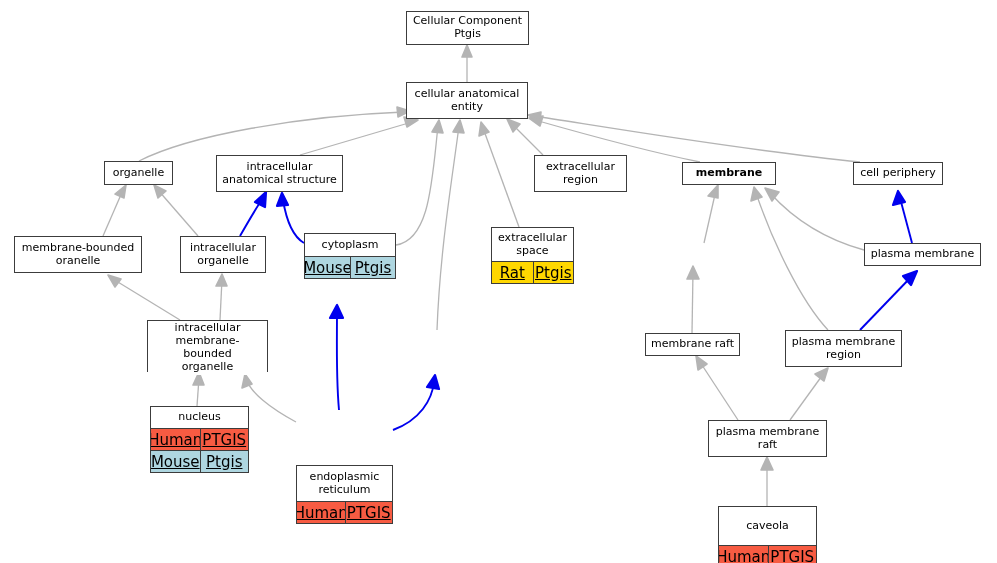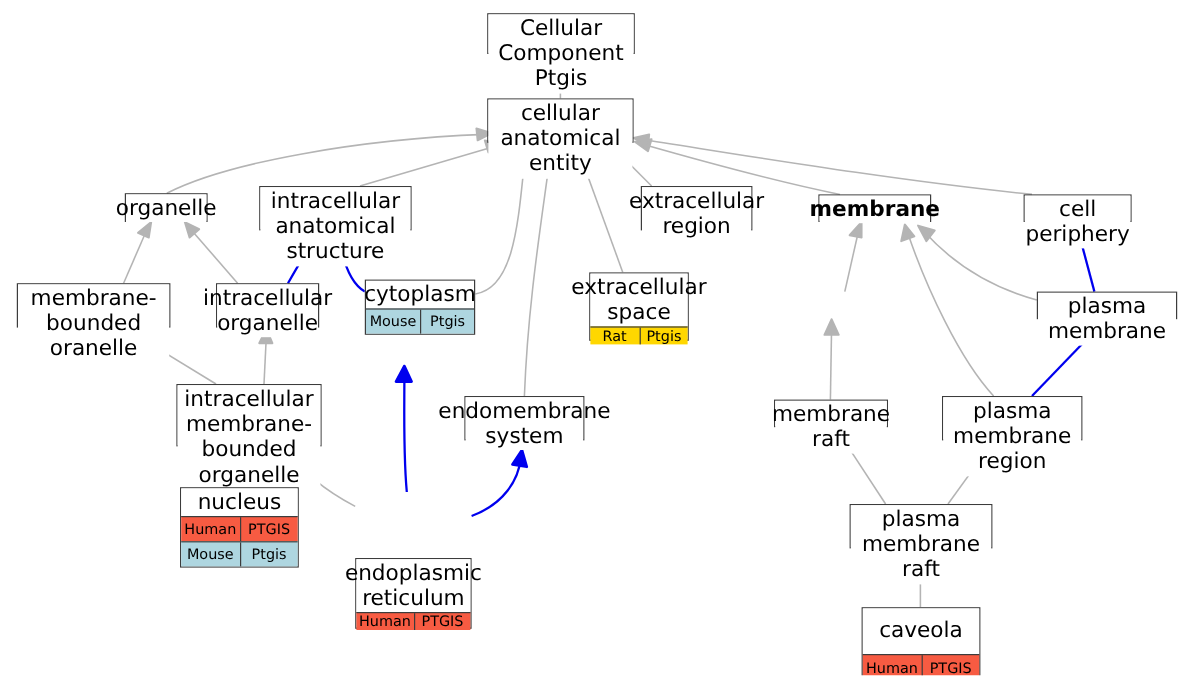--- a/index.html
+++ b/index.html
@@ -37,7 +37,7 @@
     align-items: center;
     justify-content: center;
     text-align: center;
-    font-size: 18px;
+    font-size: 11px;
     color: #000000;
     line-height: 1.18;
     padding: 1px 4px;

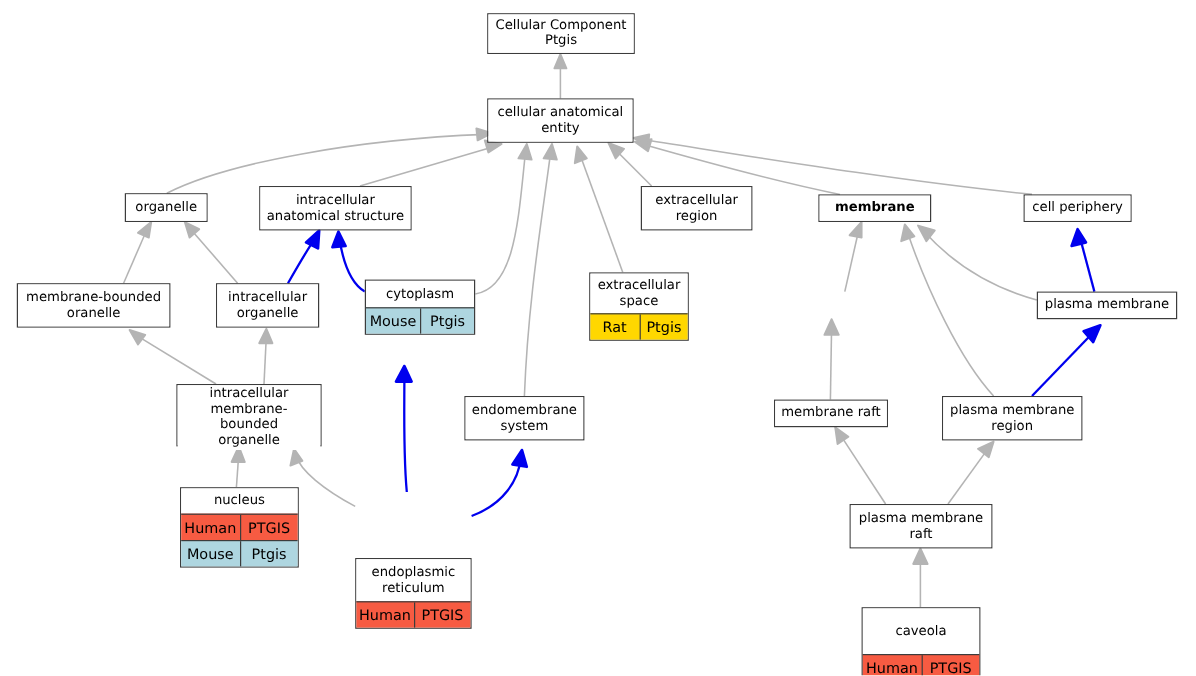--- a/index.html
+++ b/index.html
@@ -55,11 +55,12 @@
     display: flex;
     align-items: center;
     justify-content: center;
-    font-size: 12px;
+    font-size: 15px;
     color: #000000;
     box-sizing: border-box;
     overflow: hidden;
     white-space: nowrap;
+    text-decoration: underline;
   }
   .annrow .cell + .cell {
     border-left: 1.4px solid #3c3c3c;

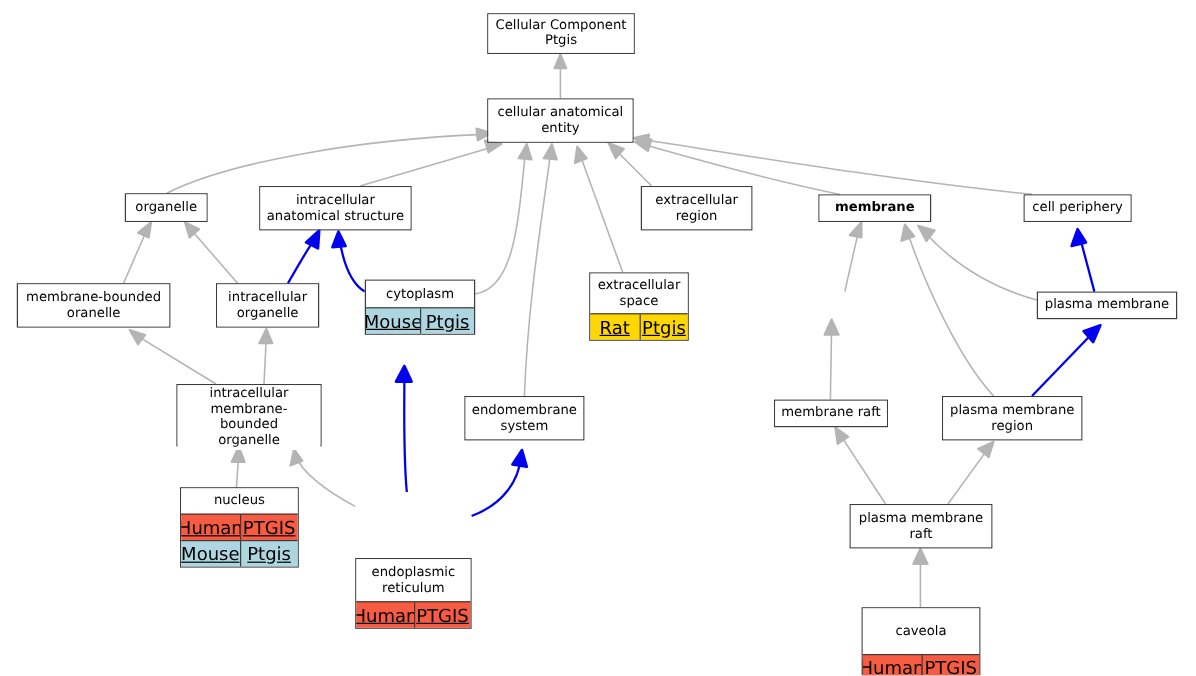--- a/index.html
+++ b/index.html
@@ -240,10 +240,6 @@
 membrane-bounded
 organelle</div>
     </div>
-    <div class="node" style="left: 387px; top: 330px; width: 100px; height: 37px;">
-      <div class="title">endomembrane
-system</div>
-    </div>
     <div class="node" style="left: 645px; top: 333px; width: 95px; height: 23px;">
       <div class="title">membrane raft</div>
     </div>

